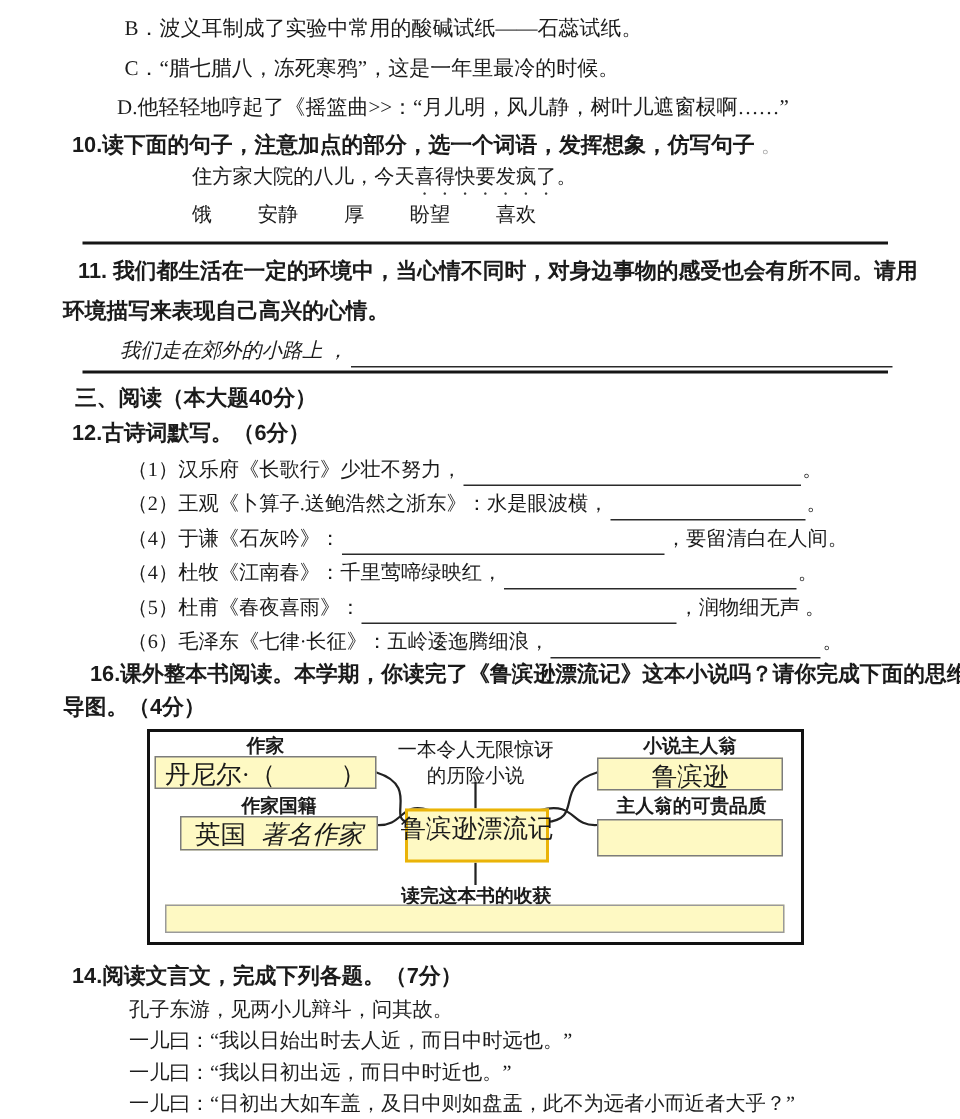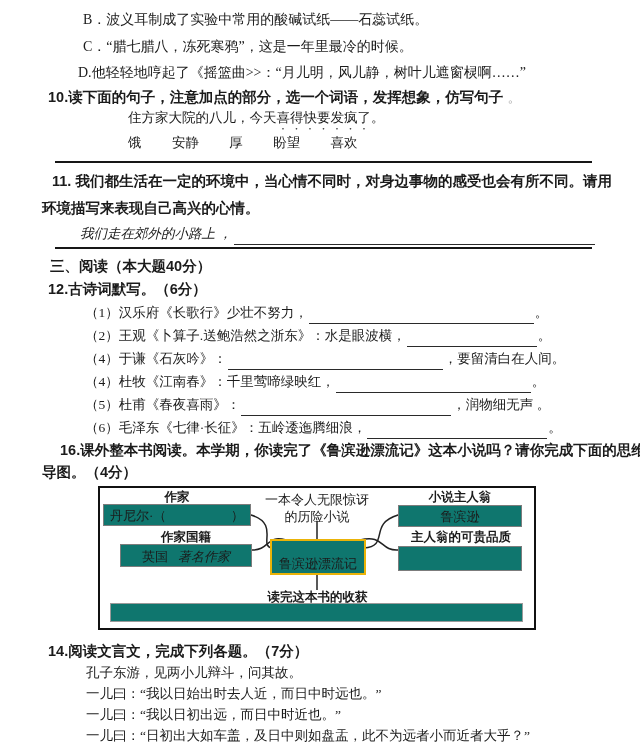--- a/index.html
+++ b/index.html
@@ -50,8 +50,8 @@
   .dsvg{position:absolute;left:0;top:0;width:434px;height:140px;}
   .dlabel{position:absolute;font-family:"Liberation Sans","DejaVu Sans",sans-serif;
     font-weight:bold;font-size:12.5px;text-align:center;white-space:nowrap;line-height:14px;}
-  .dbox{position:absolute;border:1px solid #7c7c7c;background:#0f766e;font-size:13px;
-    display:flex;align-items:flex-end;justify-content:center;box-sizing:border-box;white-space:nowrap;}
+  .dbox{position:absolute;border:1px solid #7c7c7c;background:#fef9c3;font-size:17px;
+    display:flex;align-items:flex-start;justify-content:center;box-sizing:border-box;white-space:nowrap;}
   .dbox.author-box{justify-content:space-between;padding:0 6px;}
   .dbox.center-book{border:2px solid #eab308;}
   .dbox.bottom-box{border-color:#9a9a9a;}

